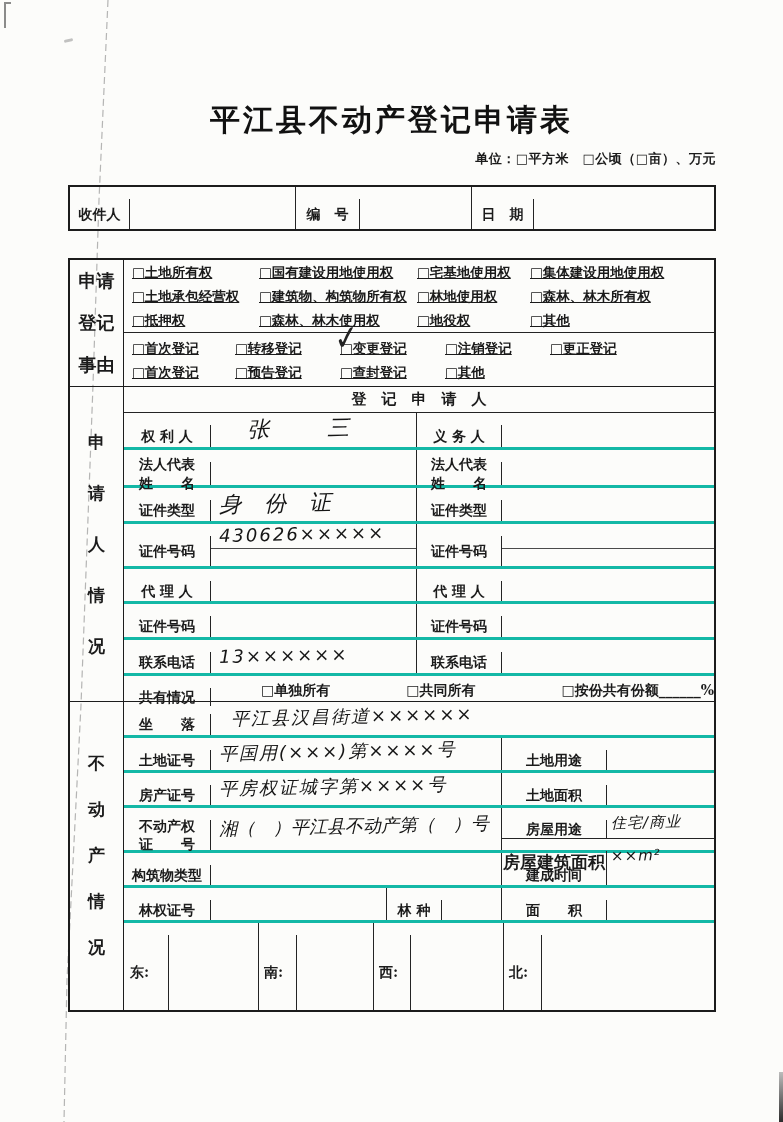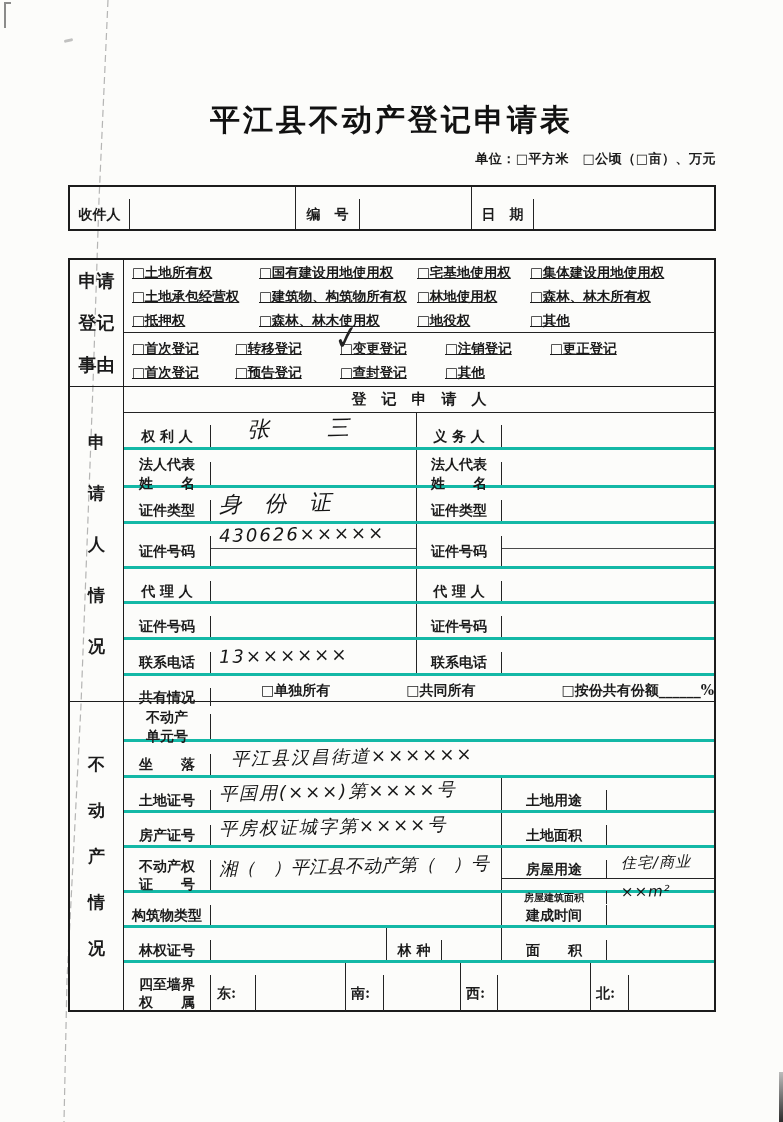--- a/index.html
+++ b/index.html
@@ -242,11 +242,6 @@
 况</div>
       <div class="content">
 
-        <div class="frow" style="height:40px">
-          <div class="cell lab" style="width:87px">不动产
-单元号</div>
-          <div class="cell val" style="flex:1"></div>
-        </div>
 
         <div class="frow" style="height:36px">
           <div class="cell lab" style="width:87px">坐　　落</div>

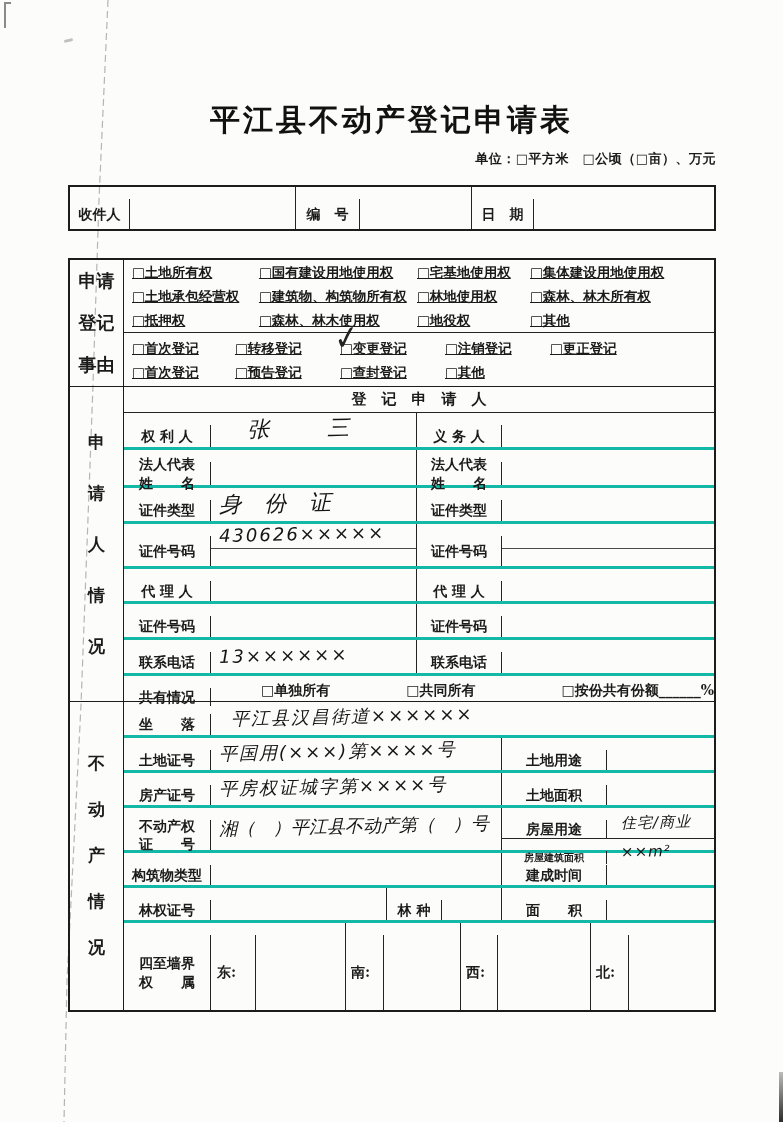--- a/index.html
+++ b/index.html
@@ -70,7 +70,7 @@
   .share-opts .o3{margin-left:86px;}
   
   .stack{flex:1;display:flex;flex-direction:column;min-width:0;}
-  .substack{display:flex;flex:1;box-sizing:border-box;gap:10px;}
+  .substack{display:flex;flex:1;box-sizing:border-box;}
   .substack.first{border-bottom:1px solid #242424;}
   
   .crease{position:absolute;left:0;top:0;pointer-events:none;}

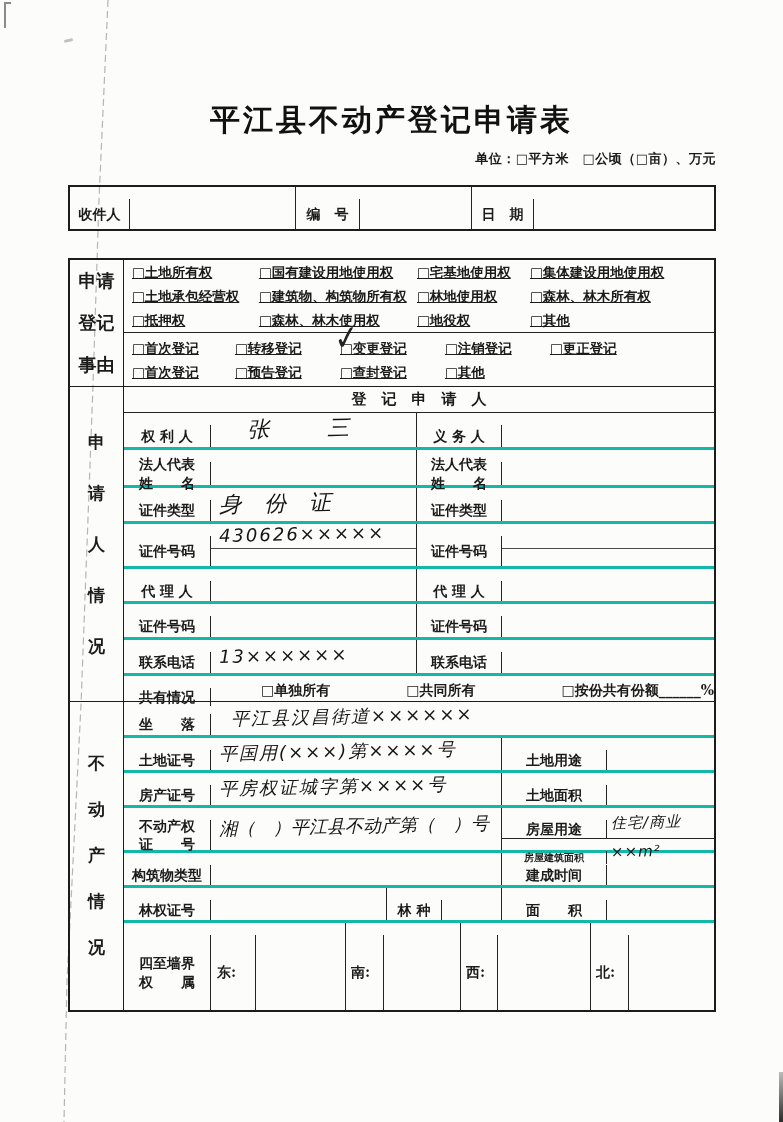--- a/index.html
+++ b/index.html
@@ -282,7 +282,7 @@
                 </div>
             </div>
             <div class="substack">
-              <div class="cell lab" style="width:105px;font-size:10px">房屋建筑面积</div>
+              <div class="cell lab" style="width:105px;font-size:17px">房屋建筑面积</div>
               <div class="cell val" style="flex:1;padding:0 4px">
                   <span class="hw hw-sm">××m²</span>
                 </div>

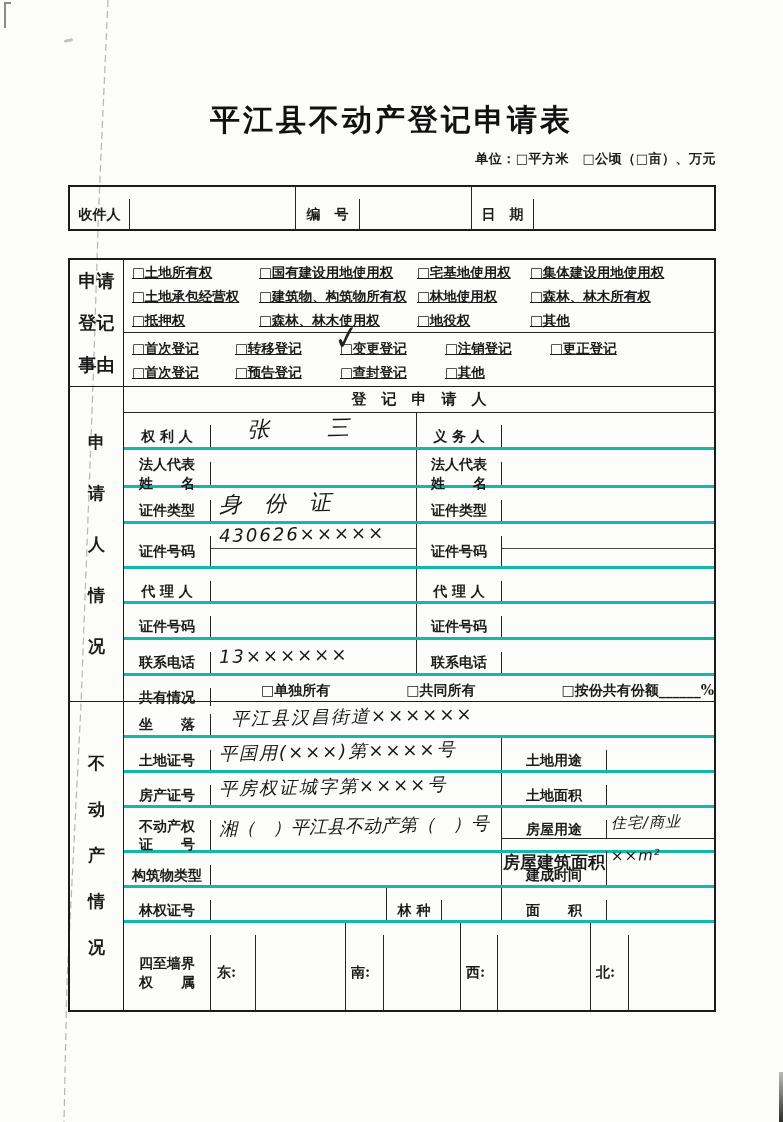--- a/index.html
+++ b/index.html
@@ -307,8 +307,6 @@
         </div>
 
         <div class="frow last" style="flex:1">
-          <div class="cell lab" style="width:87px">四至墙界
-权　　属</div>
           <div class="cell lab" style="width:45px;justify-content:flex-start;padding-left:6px;box-sizing:border-box">东:</div>
           <div class="cell val" style="width:90px"></div>
           <div class="cell lab" style="width:38px;justify-content:flex-start;padding-left:5px;box-sizing:border-box">南:</div>

